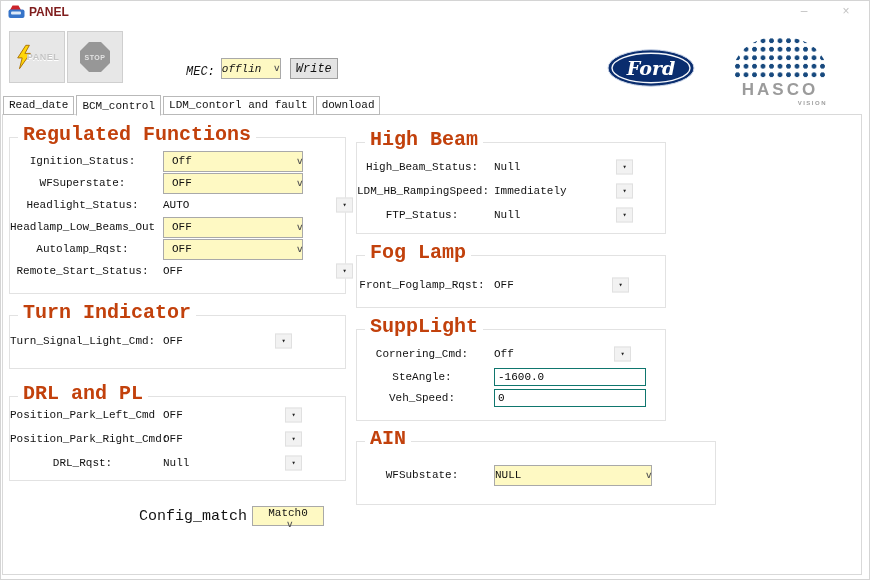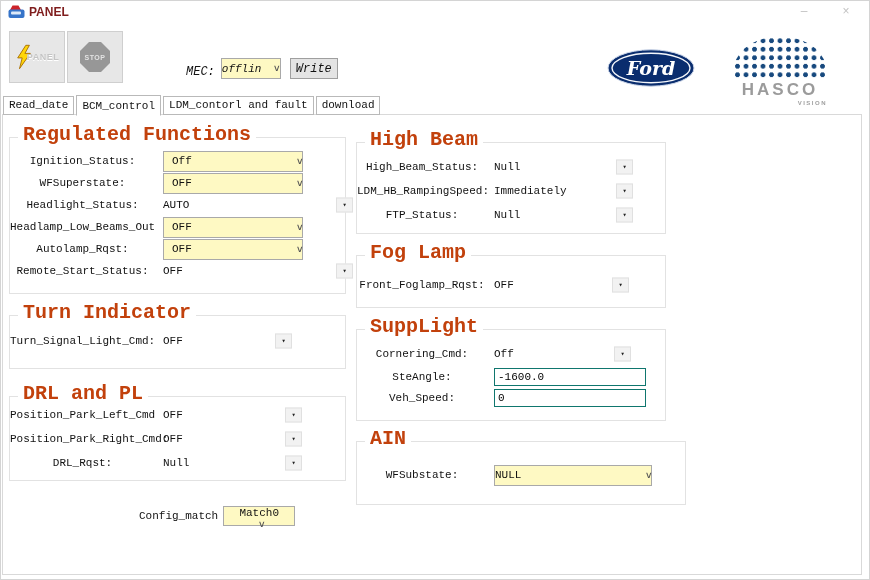--- a/index.html
+++ b/index.html
@@ -69,7 +69,7 @@
   #g-high{left:355px;top:141px;width:310px;height:92px;padding-top:12px;}
   #g-fog{left:355px;top:254px;width:310px;height:53px;padding-top:18px;}
   #g-supp{left:355px;top:328px;width:310px;height:92px;padding-top:12px;}
-  #g-ain{left:355px;top:440px;width:330px;height:64px;padding-top:22px;}
+  #g-ain{left:355px;top:440px;width:360px;height:64px;padding-top:22px;}
   .cfg-row{position:absolute;left:138px;top:505px;display:flex;align-items:center;z-index:2;}
   .cfg-lbl{font-size:11px;}
   .cfg-combo{width:72px;height:20px;margin-left:5px;flex-direction:column;}

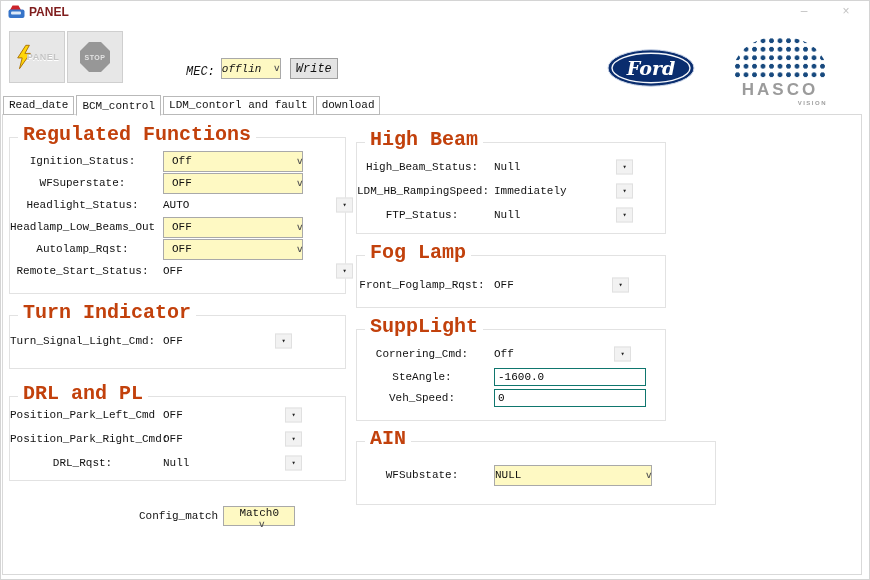--- a/index.html
+++ b/index.html
@@ -71,7 +71,7 @@
   #g-supp{left:355px;top:328px;width:310px;height:92px;padding-top:12px;}
   #g-ain{left:355px;top:440px;width:360px;height:64px;padding-top:22px;}
   .cfg-row{position:absolute;left:138px;top:505px;display:flex;align-items:center;z-index:2;}
-  .cfg-lbl{font-size:11px;}
+  .cfg-lbl{font-size:15px;}
   .cfg-combo{width:72px;height:20px;margin-left:5px;flex-direction:column;}
 </style>
 </head>

